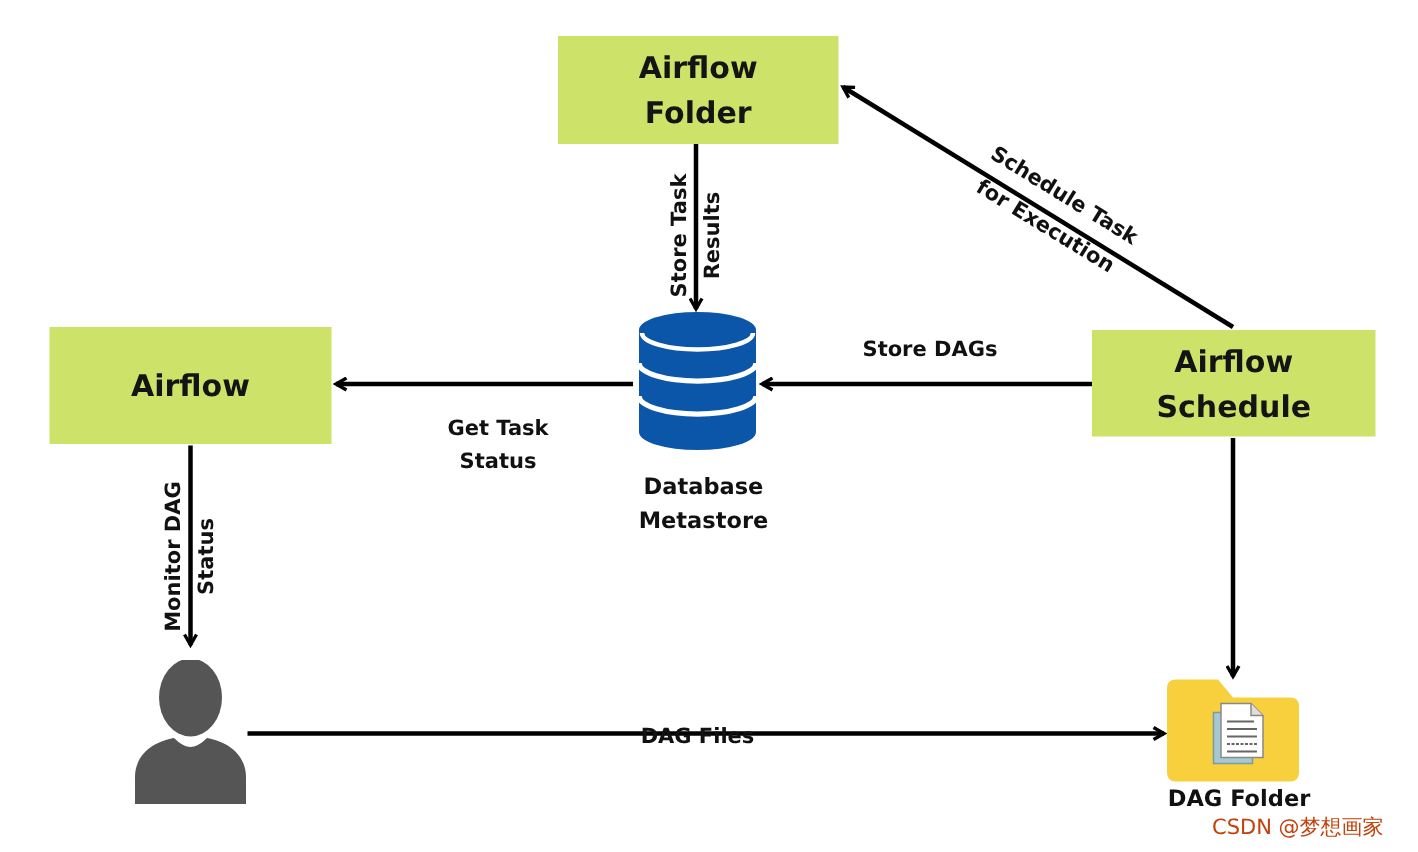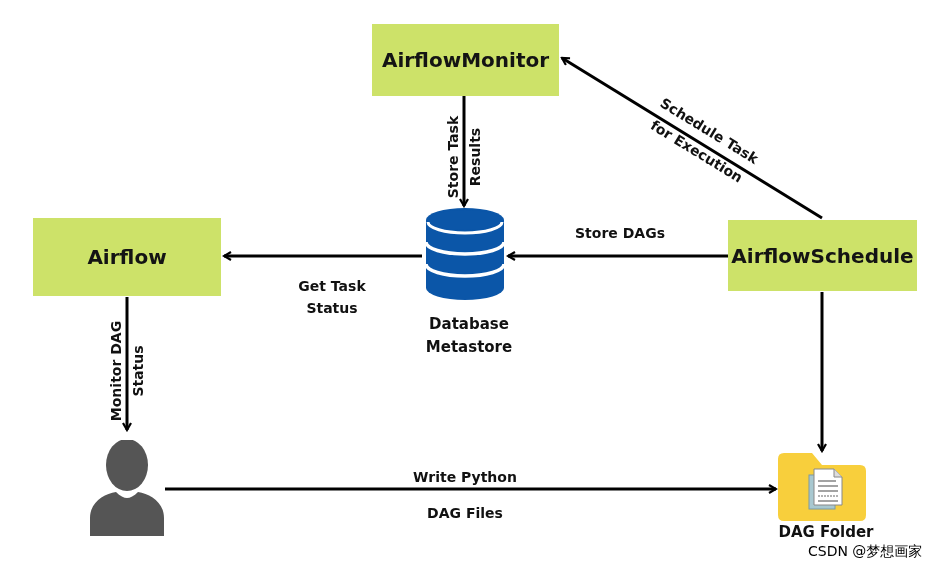--- a/index.html
+++ b/index.html
@@ -5,7 +5,7 @@
     html, body { margin: 0; padding: 0; background: #ffffff; }
     body { width: 945px; height: 568px; position: relative; overflow: hidden;
            font-family: "DejaVu Sans", sans-serif; color: #111; }
-    .box { position: absolute; background: #cde269; display: flex; flex-direction: row;
+    .box { position: absolute; background: #cde269; display: flex; flex-direction: column;
            align-items: center; justify-content: center; font-weight: bold; font-size: 20px;
            line-height: 30px; color: #141414; text-align: left; }
     .lbl { position: absolute; font-weight: bold; font-size: 14px; line-height: 22px;

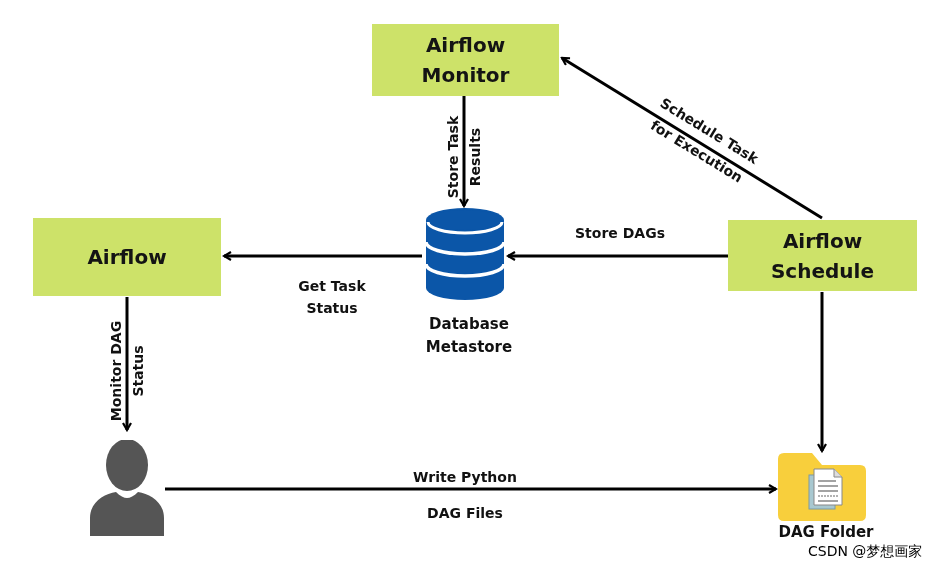--- a/index.html
+++ b/index.html
@@ -34,7 +34,7 @@
 
 <div class="box" style="left:372px;top:24px;width:187px;height:72px;">
   <span>Airflow</span>
-  <span>Monitor</span>
+  <span>Folder</span>
 </div>
 
 <div class="box" style="left:33px;top:218px;width:188px;height:78px;">

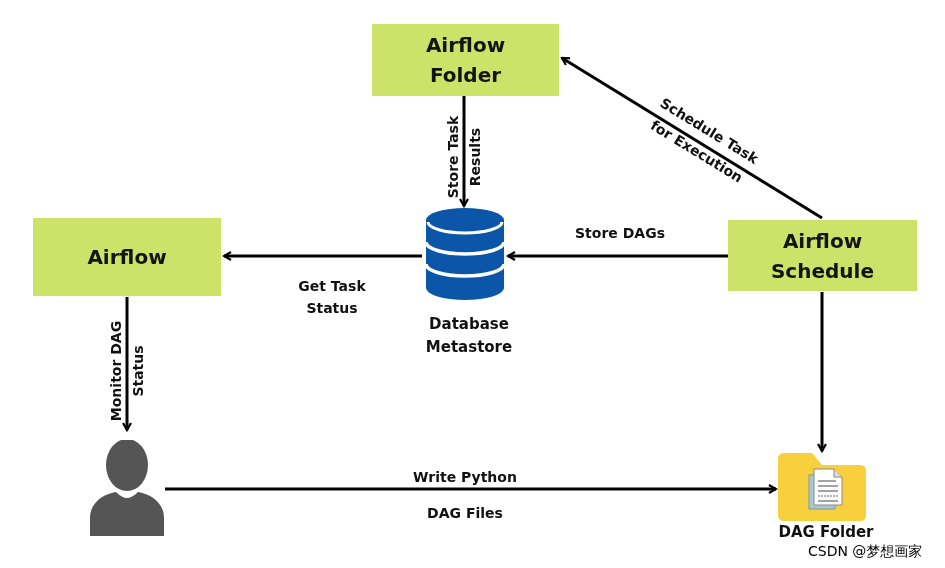--- a/index.html
+++ b/index.html
@@ -99,7 +99,6 @@
 </div>
 
 <div class="lbl" style="left:390px;top:466px;width:150px;">
-  <div>Write Python</div>
   <div style="margin-top:14px;">DAG Files</div>
 </div>
 

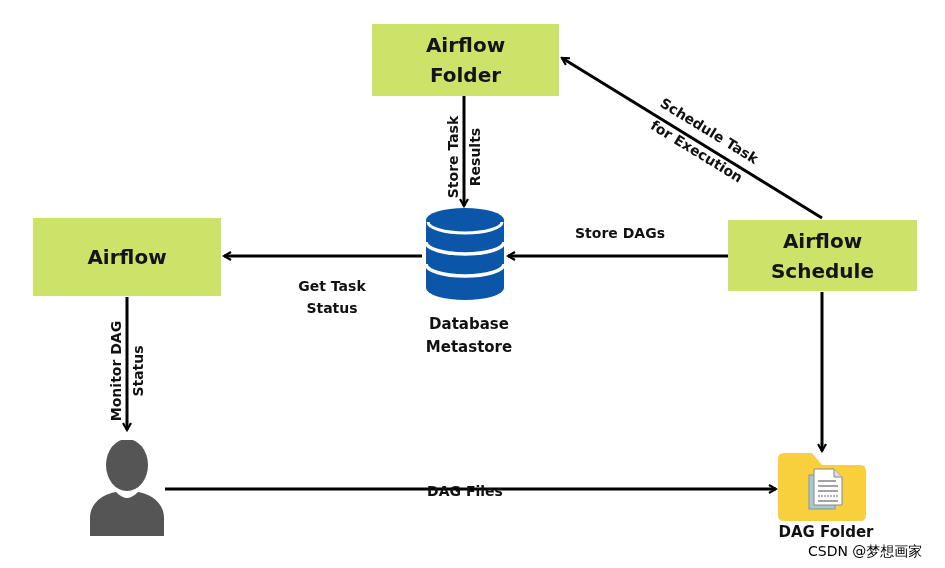--- a/index.html
+++ b/index.html
@@ -12,7 +12,7 @@
            color: #111; text-align: center; white-space: nowrap; }
     svg.wires { position: absolute; left: 0; top: 0; }
     .icon { position: absolute; }
-    .wm { position: absolute; font-family: "DejaVu Sans", sans-serif; font-size: 14px; color: #000000; }
+    .wm { position: absolute; font-family: "DejaVu Sans", sans-serif; font-size: 14px; color: #c2410c; }
   </style>
 </head>
 <body>

